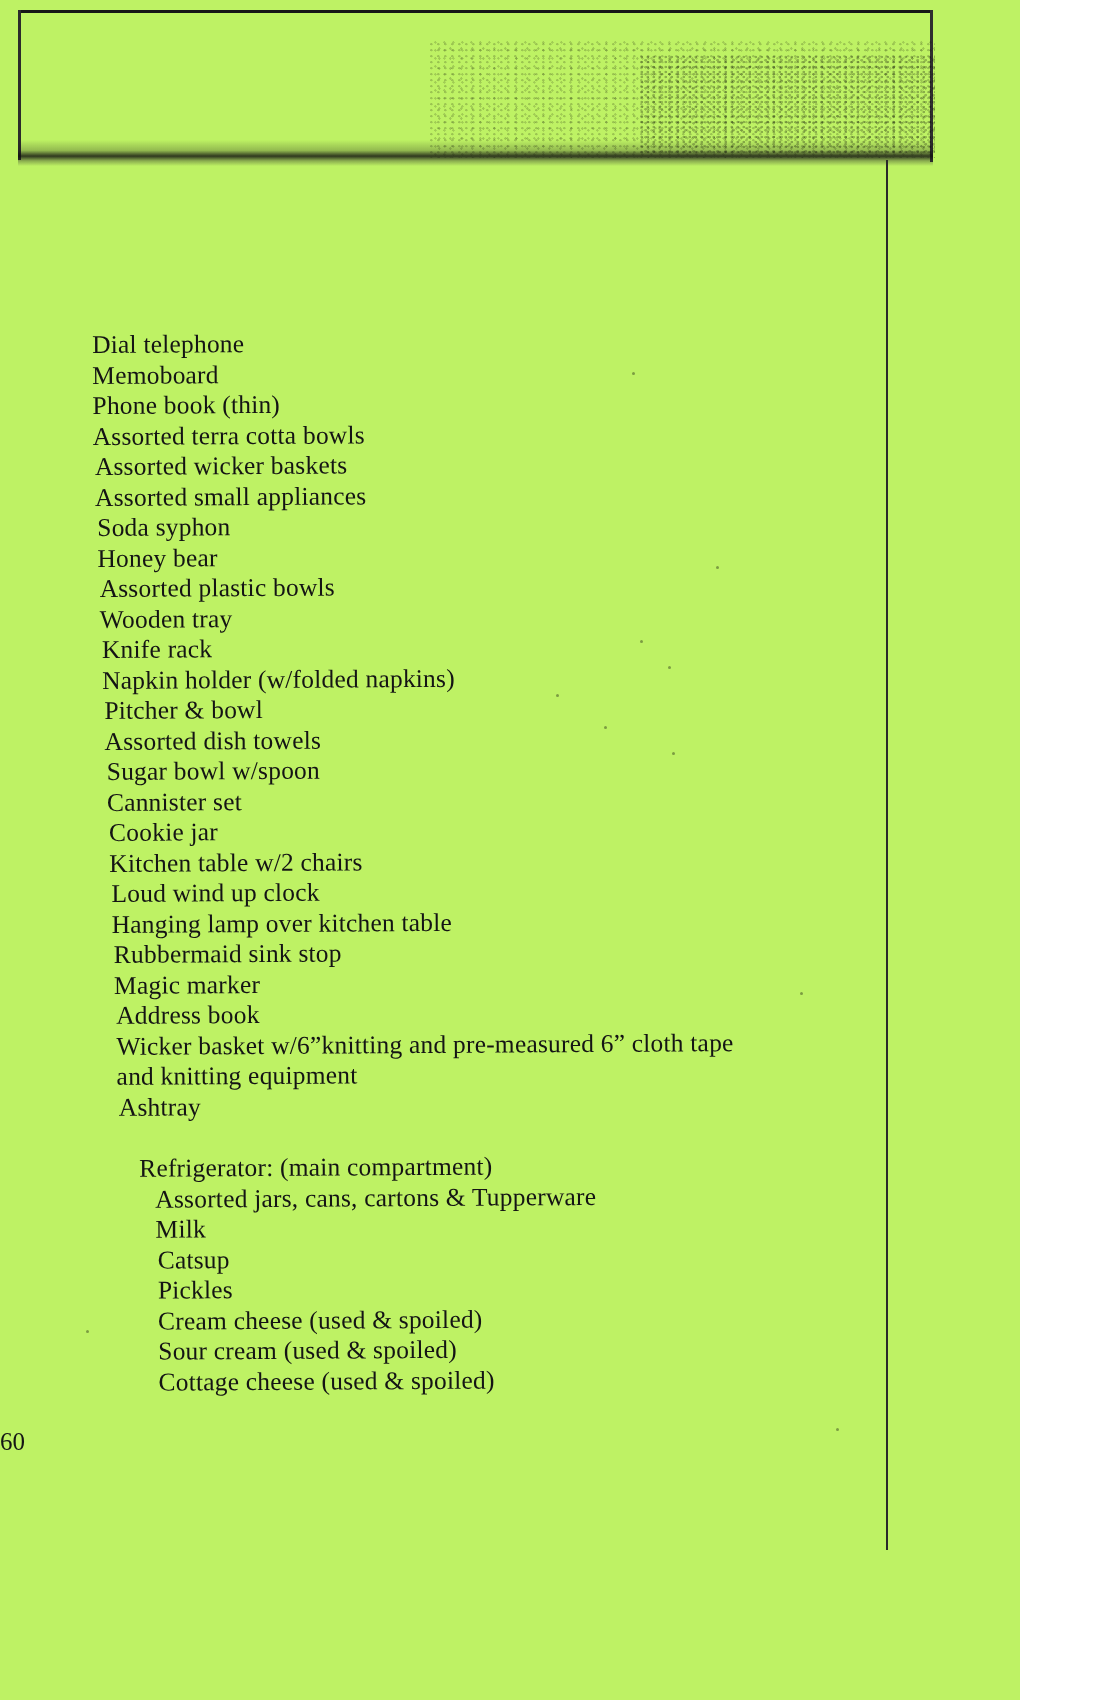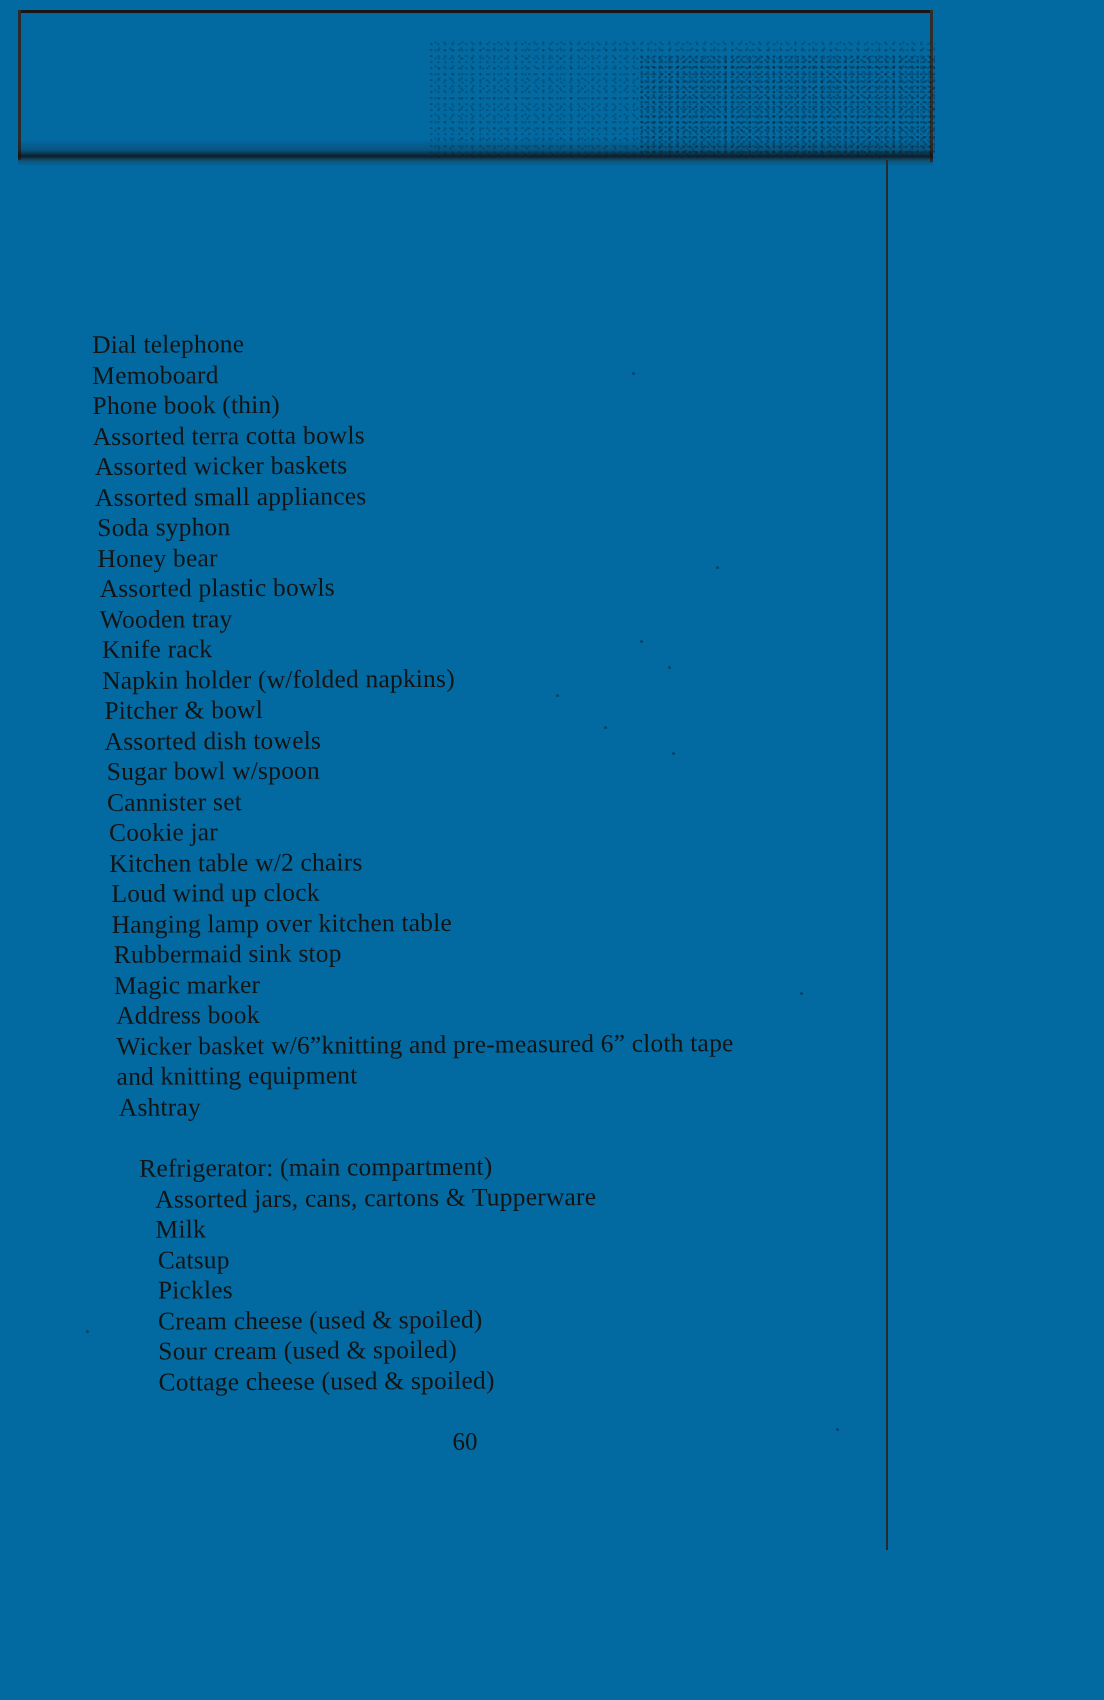--- a/index.html
+++ b/index.html
@@ -9,9 +9,9 @@
   }
   #page {
     position: relative;
-    width: 1104px;
+    width: 1020px;
     height: 1700px;
-    background: #0369a1;
+    background: #bef264;
     overflow: hidden;
     font-family: "Liberation Serif", serif;
     color: #1a1a1a;

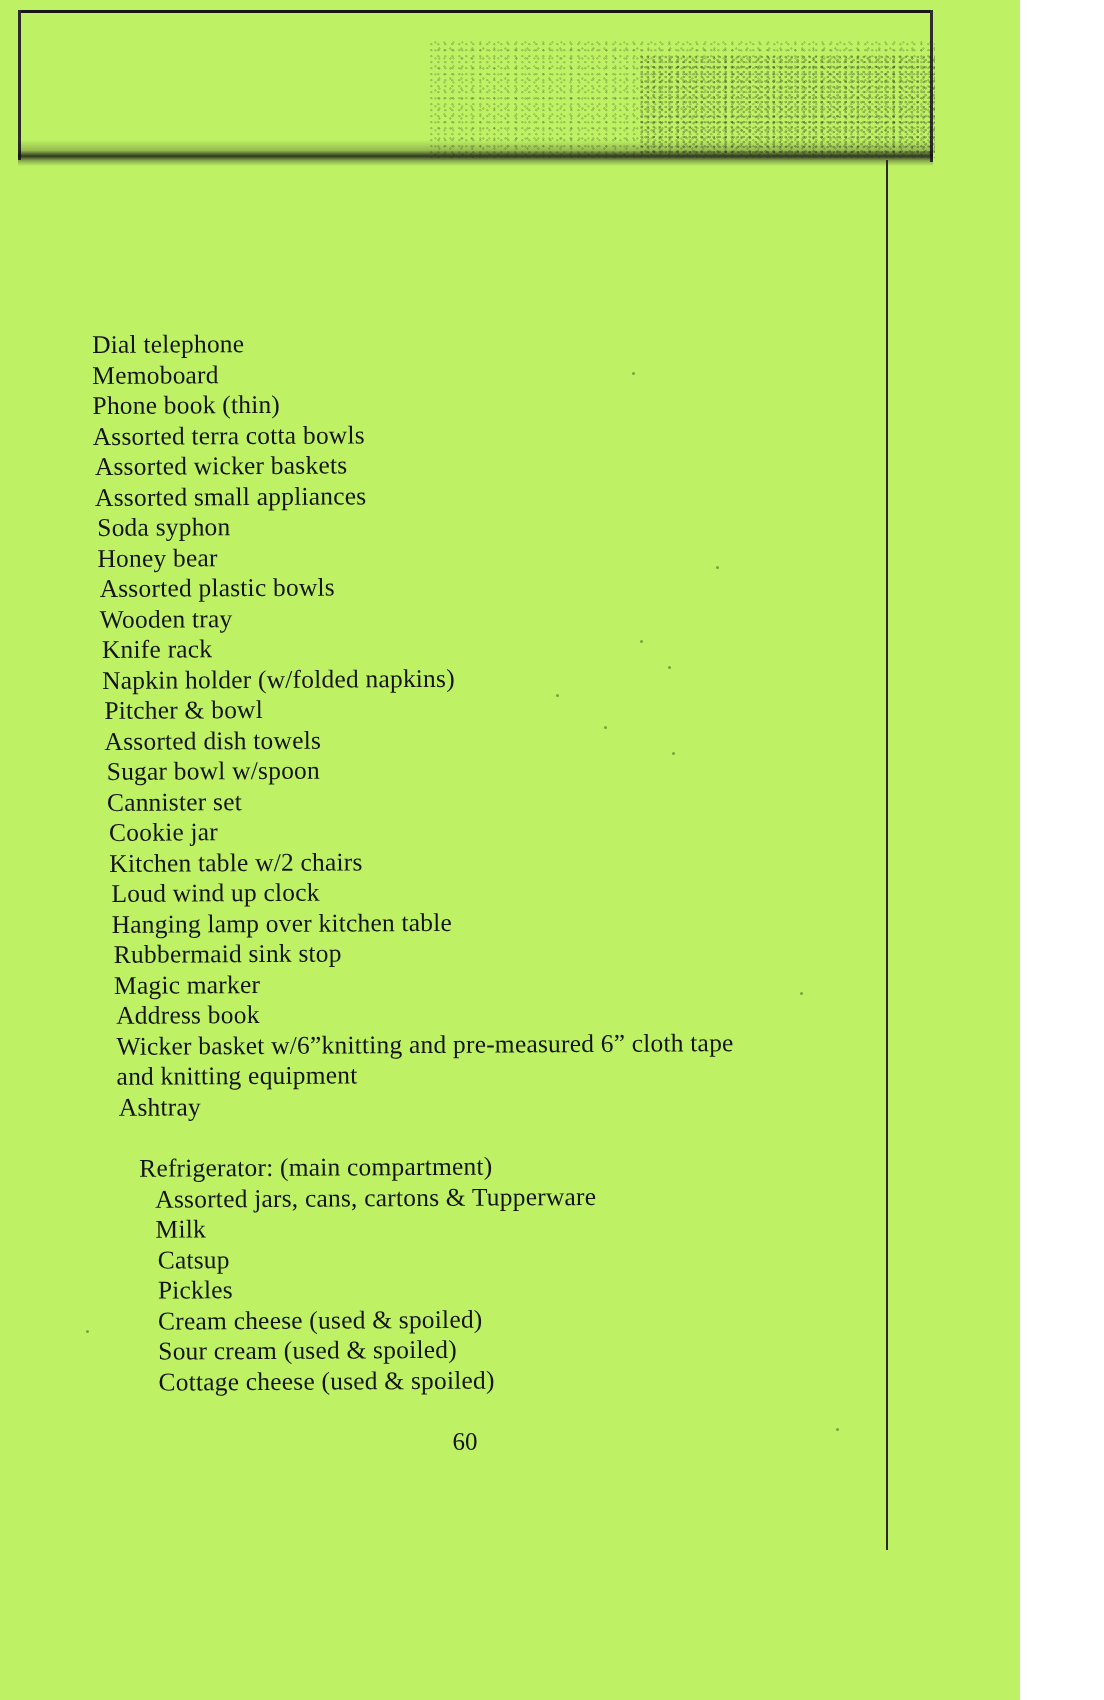--- a/index.html
+++ b/index.html
@@ -143,7 +143,6 @@
     left: 0;
     top: 1428px;
     width: 930px;
-    text-align: center;
     font-size: 25px;
     color: #141414;
     font-family: "Liberation Serif", serif;

